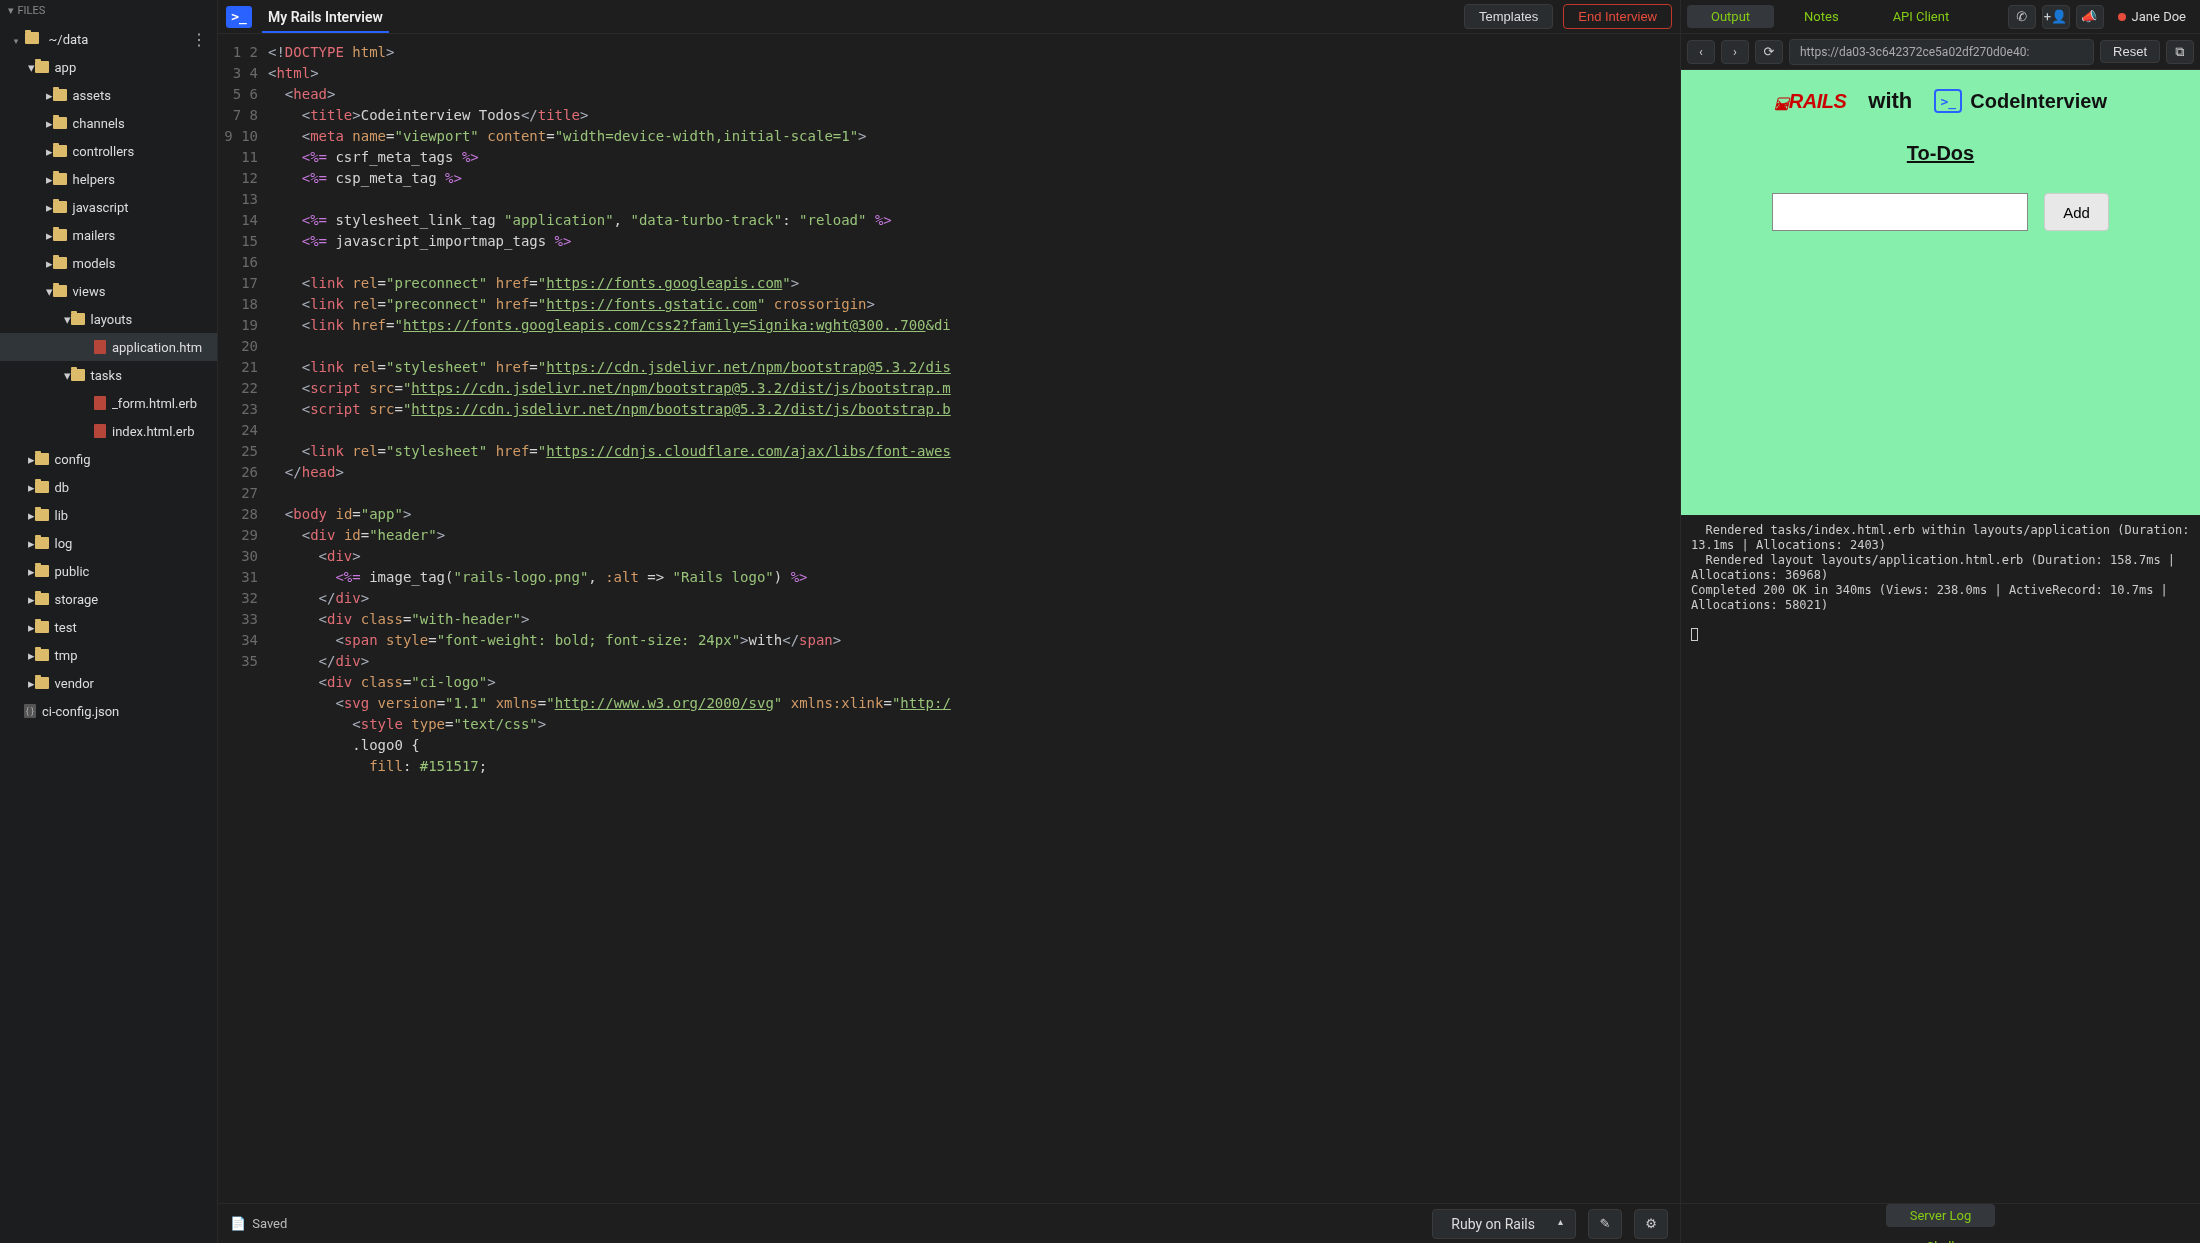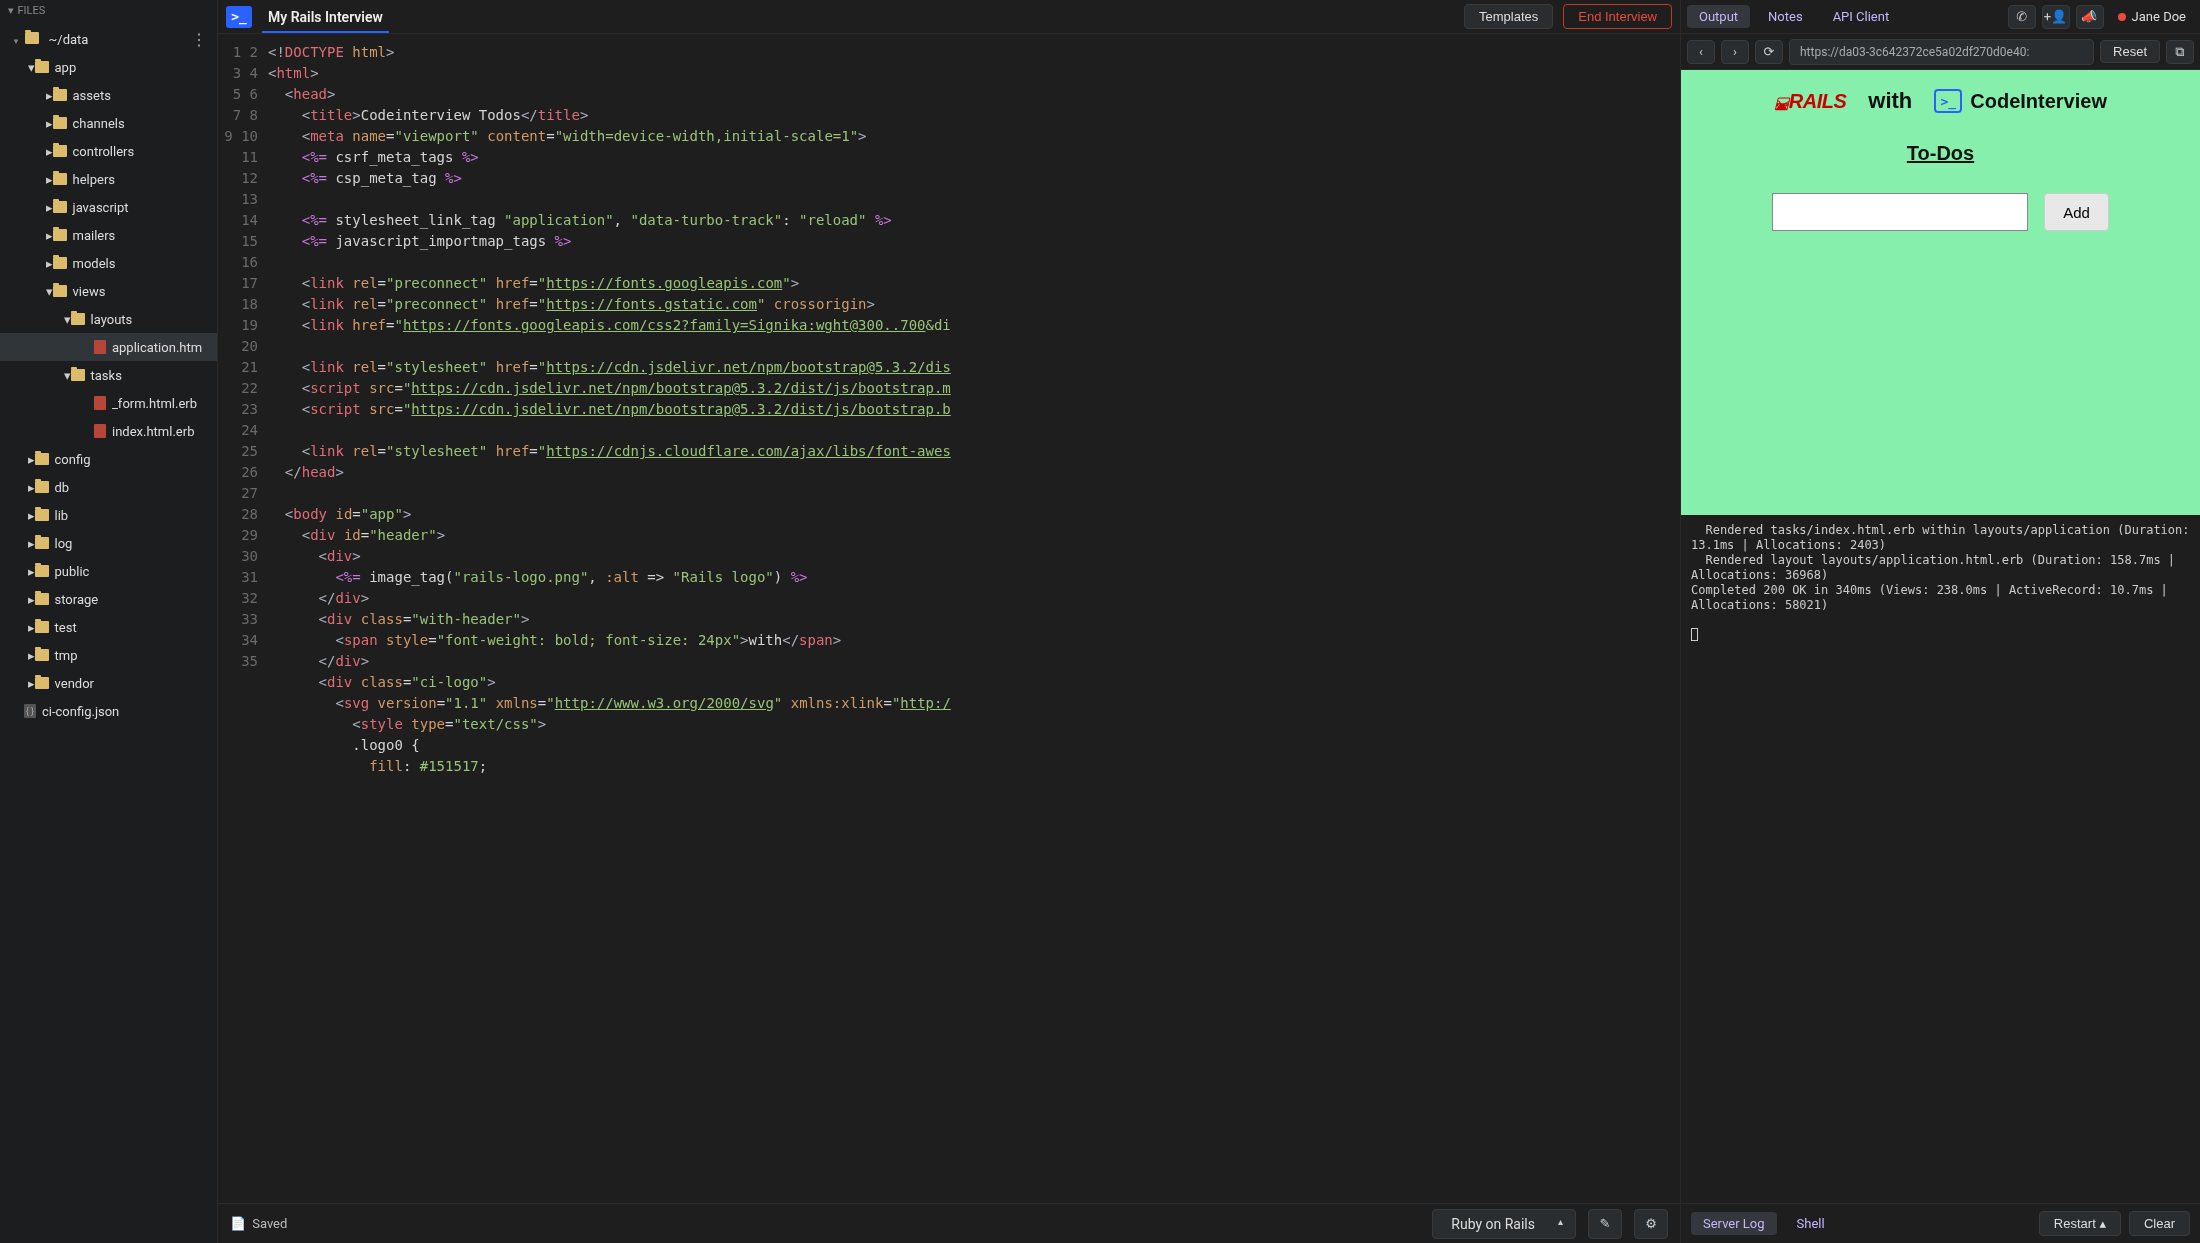--- a/index.html
+++ b/index.html
@@ -50,7 +50,7 @@
 
 .right { width: 520px; background: #1e1e1e; display: flex; flex-direction: column; border-left: 1px solid #2a2a2a;}
 .right-top { height: 34px; display: flex; align-items: center; padding: 0 6px; gap: 6px; border-bottom: 1px solid #2a2a2a;}
-.right-tab { padding: 4px 12px; color: #c4b5fd; font-size: 13px; border-radius: 4px; cursor:pointer;}
+.right-tab { padding: 4px 24px; color: #84cc16; font-size: 13px; border-radius: 4px; cursor:pointer;}
 .right-tab.active { background: #34373b; }
 .right-top-spacer { flex: 1; }
 .sm-icon-btn { width: 28px; height: 24px; background: #2a2d30; border:1px solid #3a3a3a; border-radius:4px; display:flex; align-items:center; justify-content:center; color:#ccc; cursor:pointer; font-size:13px;}

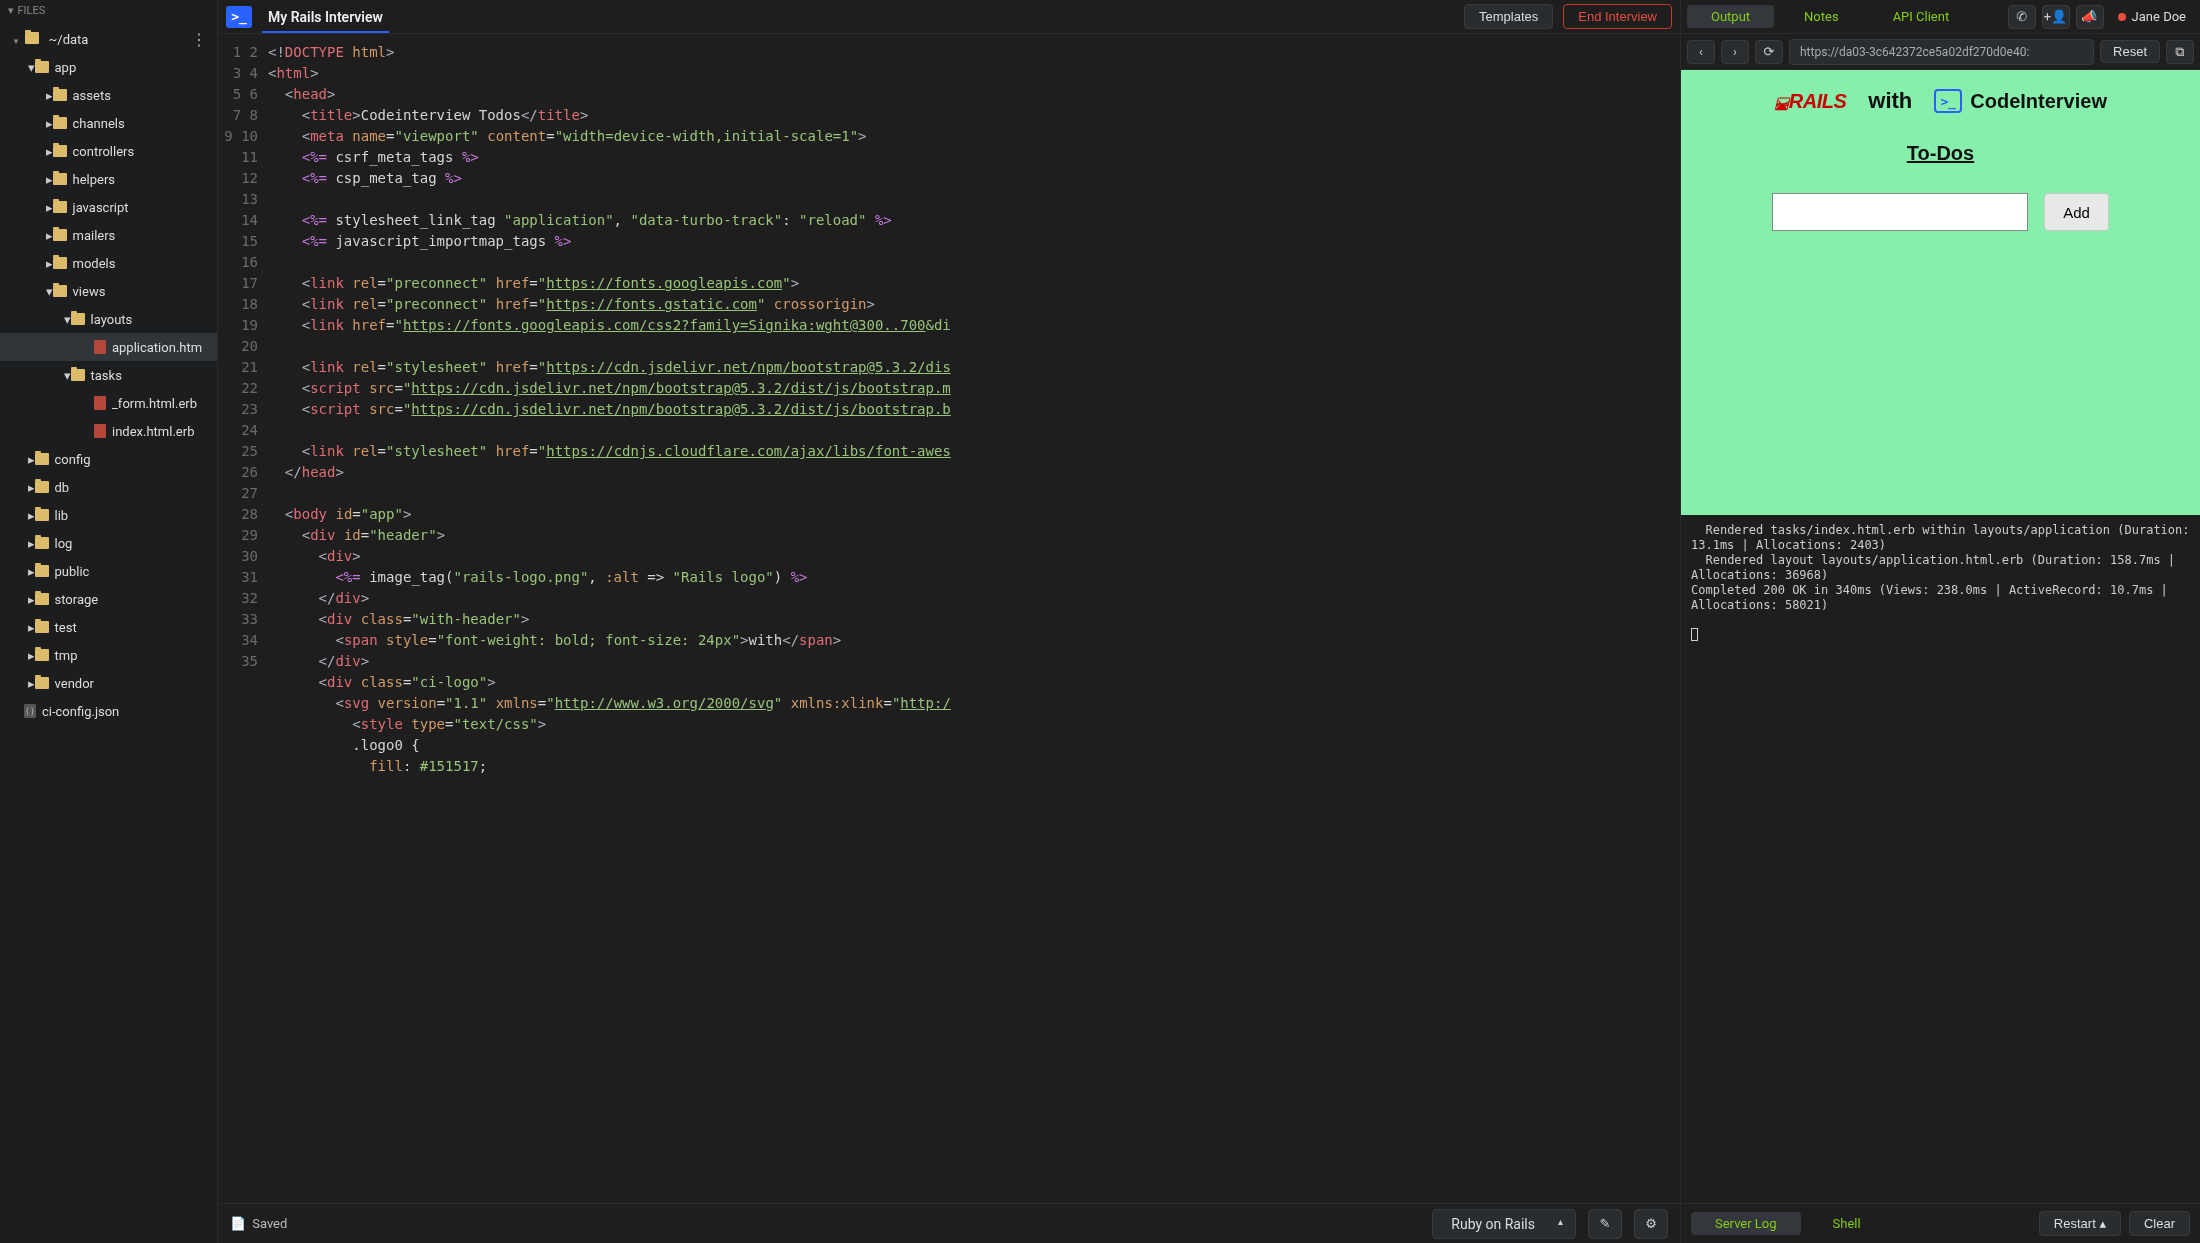--- a/index.html
+++ b/index.html
@@ -71,7 +71,7 @@
 .preview-form button { height:38px; padding:0 18px; background:#e8e8e8; border:1px solid #ccc; border-radius:4px; font-size:15px; cursor:pointer;}
 .console { flex:1; background:#1e1e1e; color:#ccc; font-family:"SF Mono",Menlo,monospace; font-size:12px; line-height:15px; padding:8px 10px; white-space:pre-wrap; overflow-y:auto; min-height:0;}
 .cursor-block { display:inline-block; width:7px; height:13px; border:1px solid #ccc;}
-.right-bottom { height: 40px; border-top:1px solid #2a2a2a; display:flex; align-items:center; padding:0 10px; gap:8px;}
+.right-bottom { height: 40px; border-top:1px solid #2a2a2a; display:flex; align-items:center; padding:0 10px; gap:8px;flex-direction:column;}
 .right-bottom-spacer { flex:1; }
 </style>
 </head>

